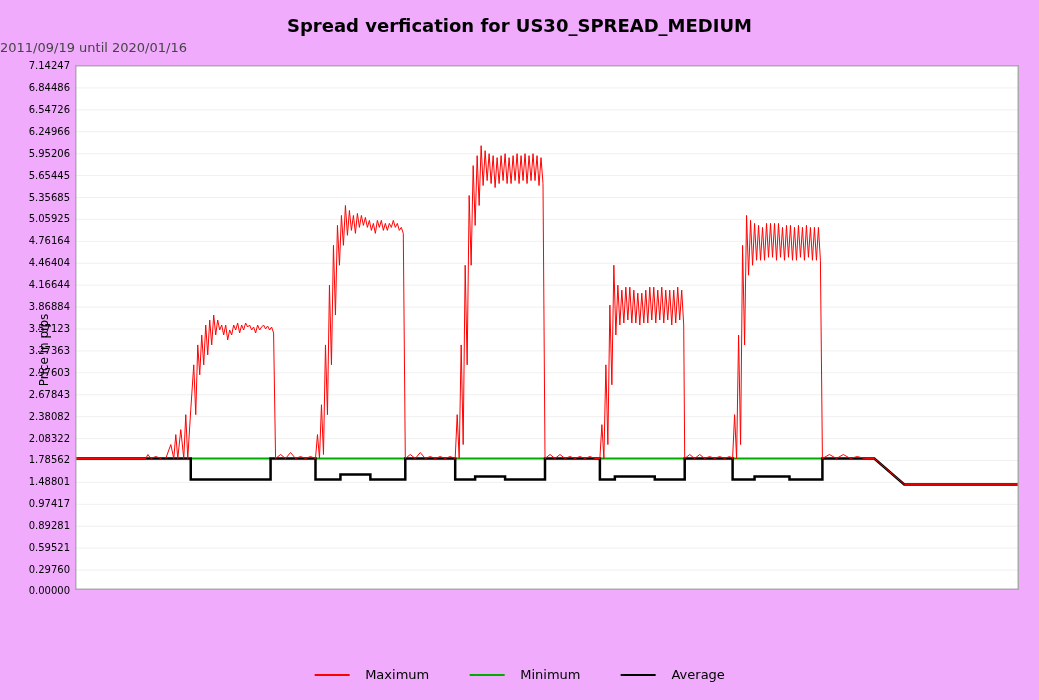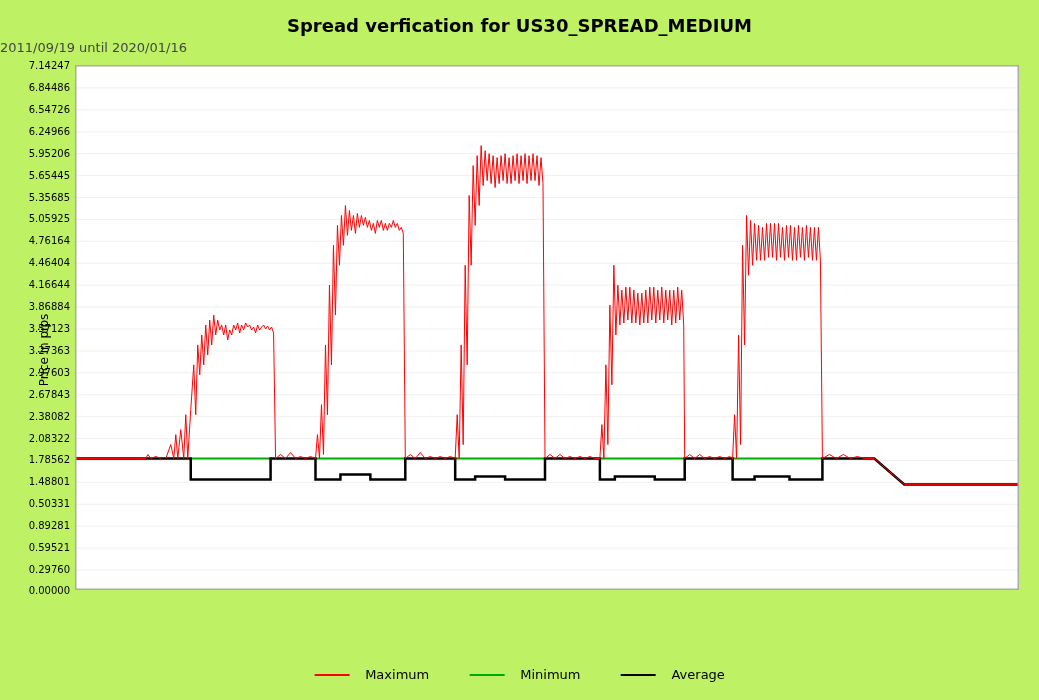--- a/index.html
+++ b/index.html
@@ -14,7 +14,7 @@
       width: 1039px;
       height: 700px;
       position: relative;
-      background: #bef264;
+      background: #f0abfc;
     }
     .chart-title {
       text-align: center;

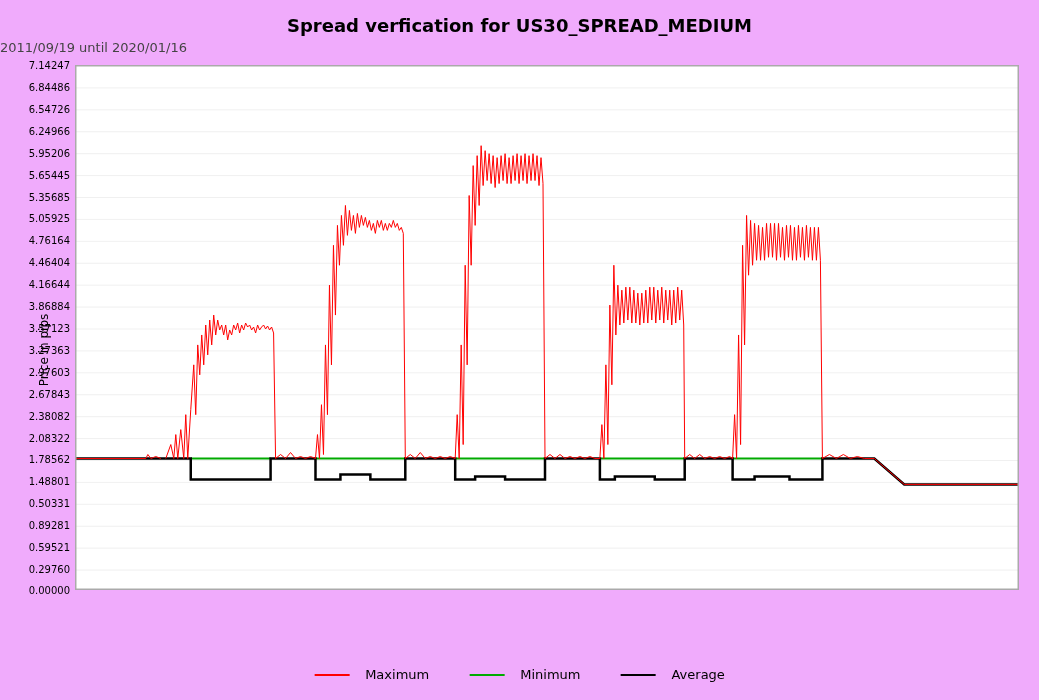--- a/index.html
+++ b/index.html
@@ -132,7 +132,7 @@
       <div class="y-tick" style="bottom: 29%;">2.08322</div>
       <div class="y-tick" style="bottom: 24.9%;">1.78562</div>
       <div class="y-tick" style="bottom: 20.7%;">1.48801</div>
-      <div class="y-tick" style="bottom: 16.5%;">0.50331</div>
+      <div class="y-tick" style="bottom: 16.5%;">0.97417</div>
       <div class="y-tick" style="bottom: 12.3%;">0.89281</div>
       <div class="y-tick" style="bottom: 8.2%;">0.59521</div>
       <div class="y-tick" style="bottom: 4%;">0.29760</div>

